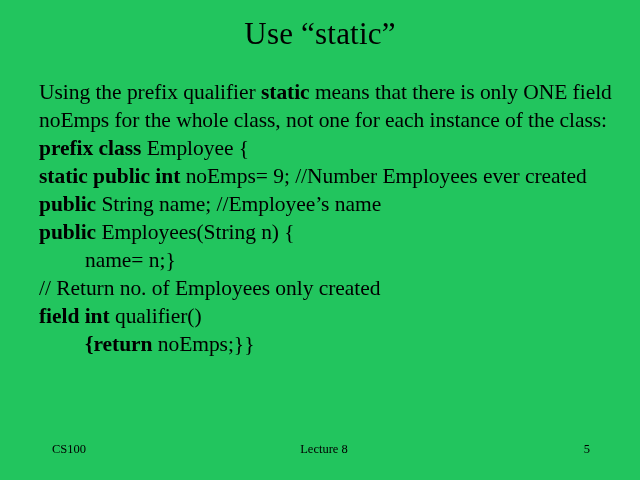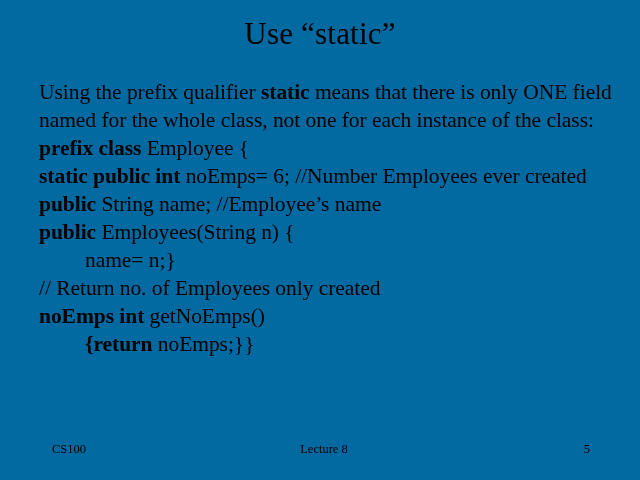--- a/index.html
+++ b/index.html
@@ -74,7 +74,7 @@
 </head>
 <body style="background: rgb(255, 255, 153); color: rgb(0, 0, 0);">
 
-<div id="slide" style="background: #0369a1;">
+<div id="slide" style="background: #22c55e;">
 
   <div id="slide-title">Use “static”</div>
 

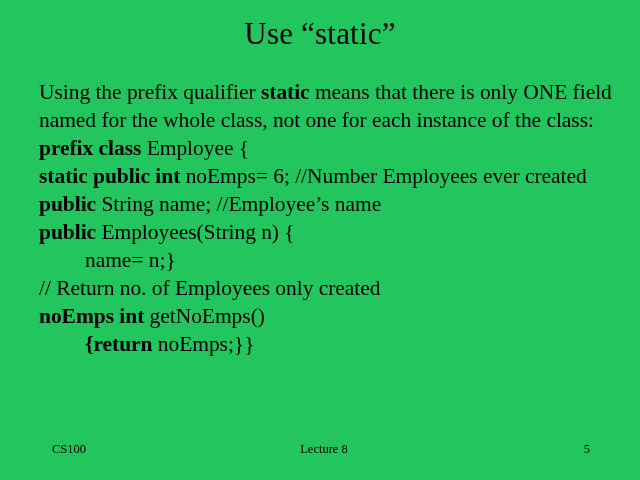--- a/index.html
+++ b/index.html
@@ -80,7 +80,7 @@
 
   <div id="body-block">
       <div class="body-line"><span>Using the prefix qualifier </span><span class="kw">static</span><span> means that there is only ONE field</span></div>
-      <div class="body-line"><span>named for the whole class, not one for each instance of the class:</span></div>
+      <div class="body-line"><span>noEmps for the whole class, not one for each instance of the class:</span></div>
       <div class="body-line"><span class="kw">prefix class</span><span> Employee {</span></div>
       <div class="body-line"><span class="kw">static public int</span><span> noEmps= 6; //Number Employees ever created</span></div>
       <div class="body-line"><span class="kw">public</span><span> String name; //Employee’s name</span></div>

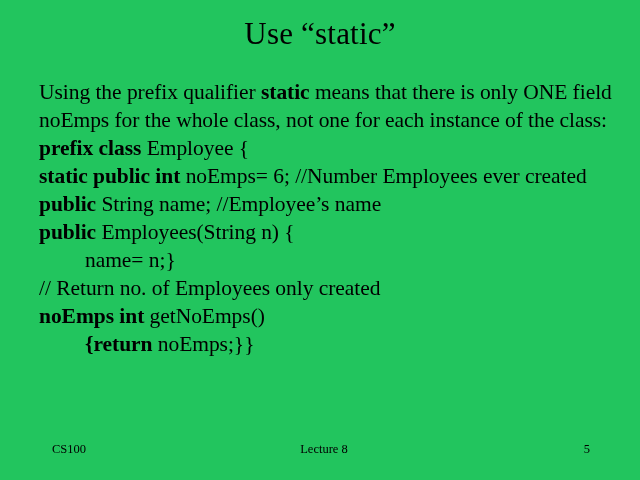--- a/index.html
+++ b/index.html
@@ -82,7 +82,7 @@
       <div class="body-line"><span>Using the prefix qualifier </span><span class="kw">static</span><span> means that there is only ONE field</span></div>
       <div class="body-line"><span>noEmps for the whole class, not one for each instance of the class:</span></div>
       <div class="body-line"><span class="kw">prefix class</span><span> Employee {</span></div>
-      <div class="body-line"><span class="kw">static public int</span><span> noEmps= 6; //Number Employees ever created</span></div>
+      <div class="body-line"><span class="kw">static public int</span><span> noEmps= 9; //Number Employees ever created</span></div>
       <div class="body-line"><span class="kw">public</span><span> String name; //Employee’s name</span></div>
       <div class="body-line"><span class="kw">public</span><span> Employees(String n) {</span></div>
       <div class="body-line indent-1"><span>name= n;}</span></div>

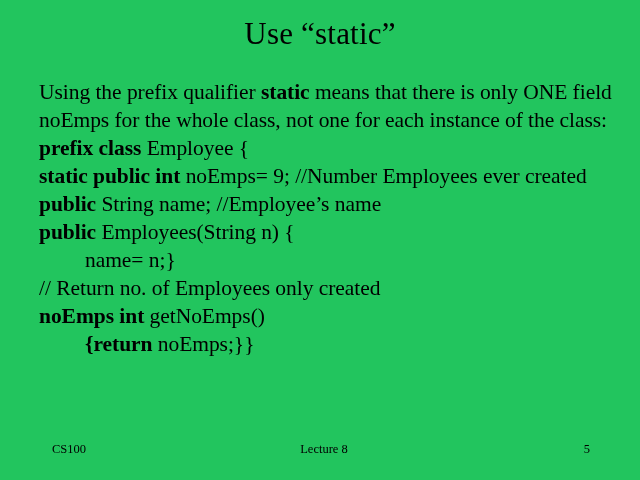--- a/index.html
+++ b/index.html
@@ -87,7 +87,7 @@
       <div class="body-line"><span class="kw">public</span><span> Employees(String n) {</span></div>
       <div class="body-line indent-1"><span>name= n;}</span></div>
       <div class="body-line"><span>// Return no. of Employees only created</span></div>
-      <div class="body-line"><span class="kw">noEmps int</span><span> getNoEmps()</span></div>
+      <div class="body-line"><span class="kw">field int</span><span> getNoEmps()</span></div>
       <div class="body-line indent-1"><span class="kw">{return</span><span> noEmps;}}</span></div>
     </div>
 

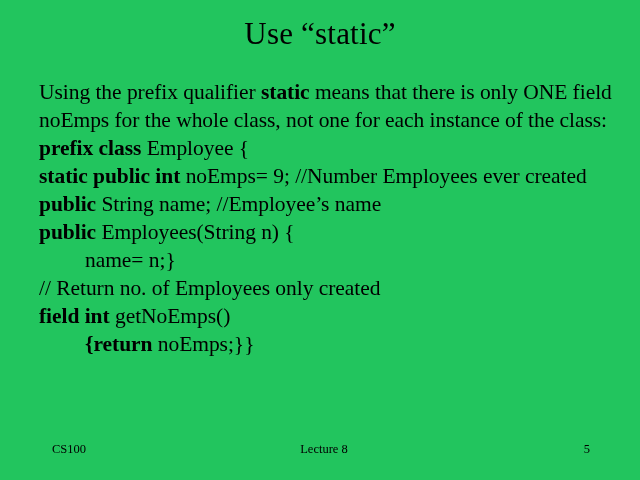--- a/index.html
+++ b/index.html
@@ -87,7 +87,7 @@
       <div class="body-line"><span class="kw">public</span><span> Employees(String n) {</span></div>
       <div class="body-line indent-1"><span>name= n;}</span></div>
       <div class="body-line"><span>// Return no. of Employees only created</span></div>
-      <div class="body-line"><span class="kw">field int</span><span> getNoEmps()</span></div>
+      <div class="body-line"><span class="kw">field int</span><span> qualifier()</span></div>
       <div class="body-line indent-1"><span class="kw">{return</span><span> noEmps;}}</span></div>
     </div>
 

